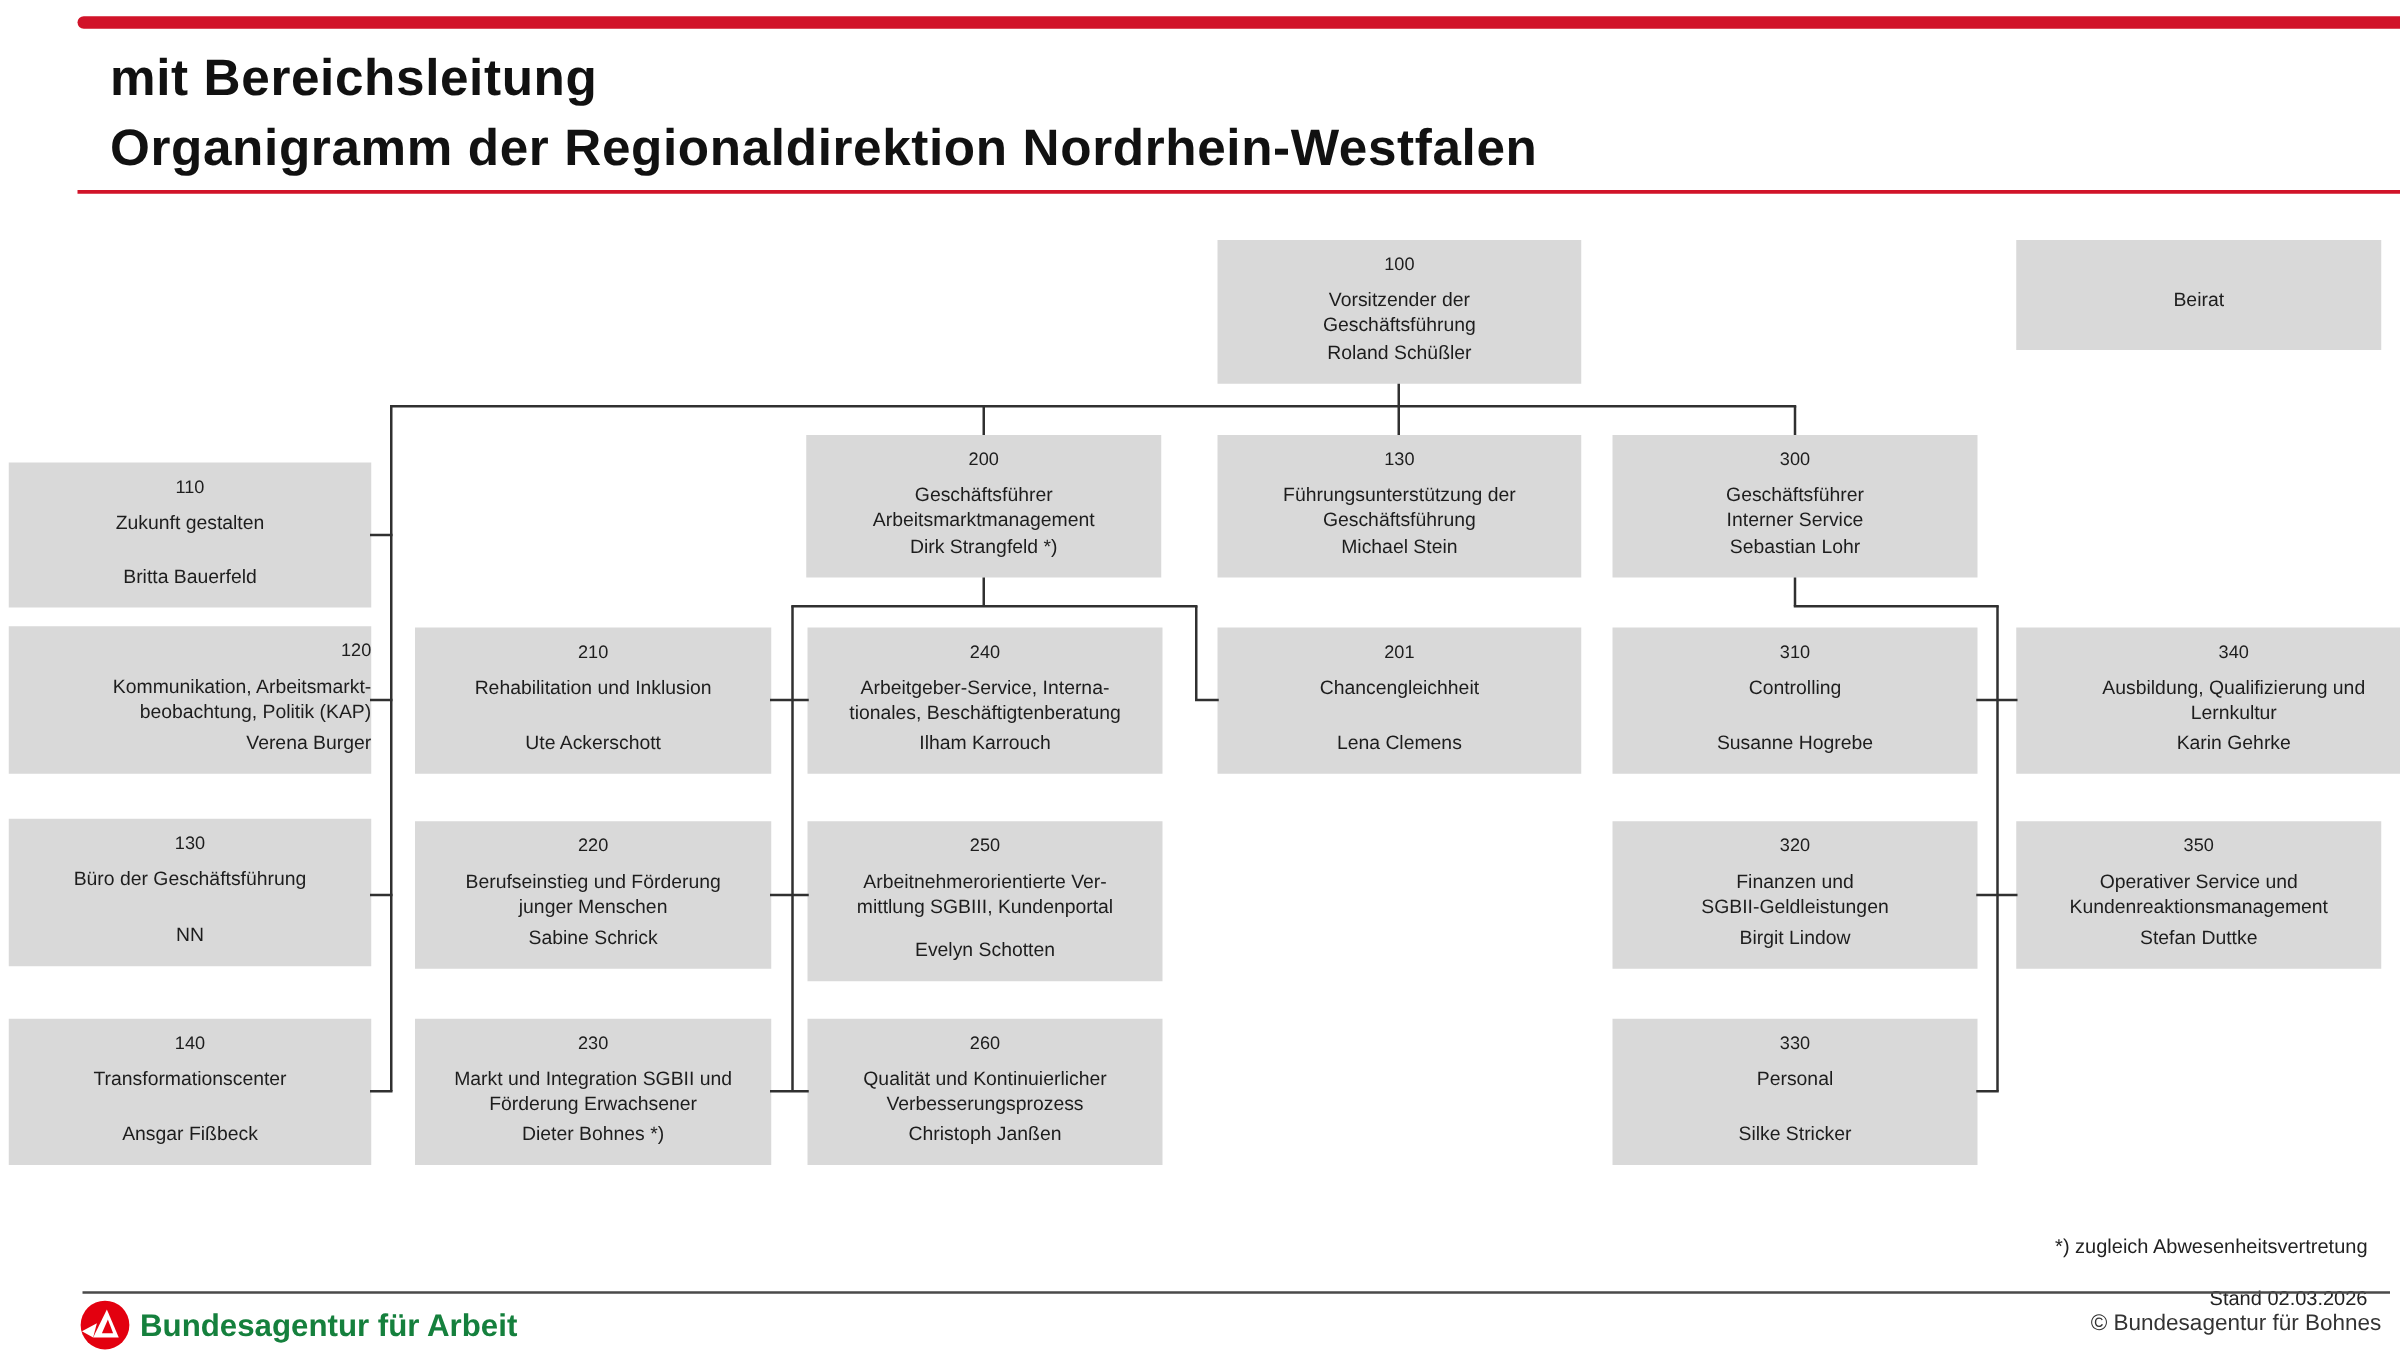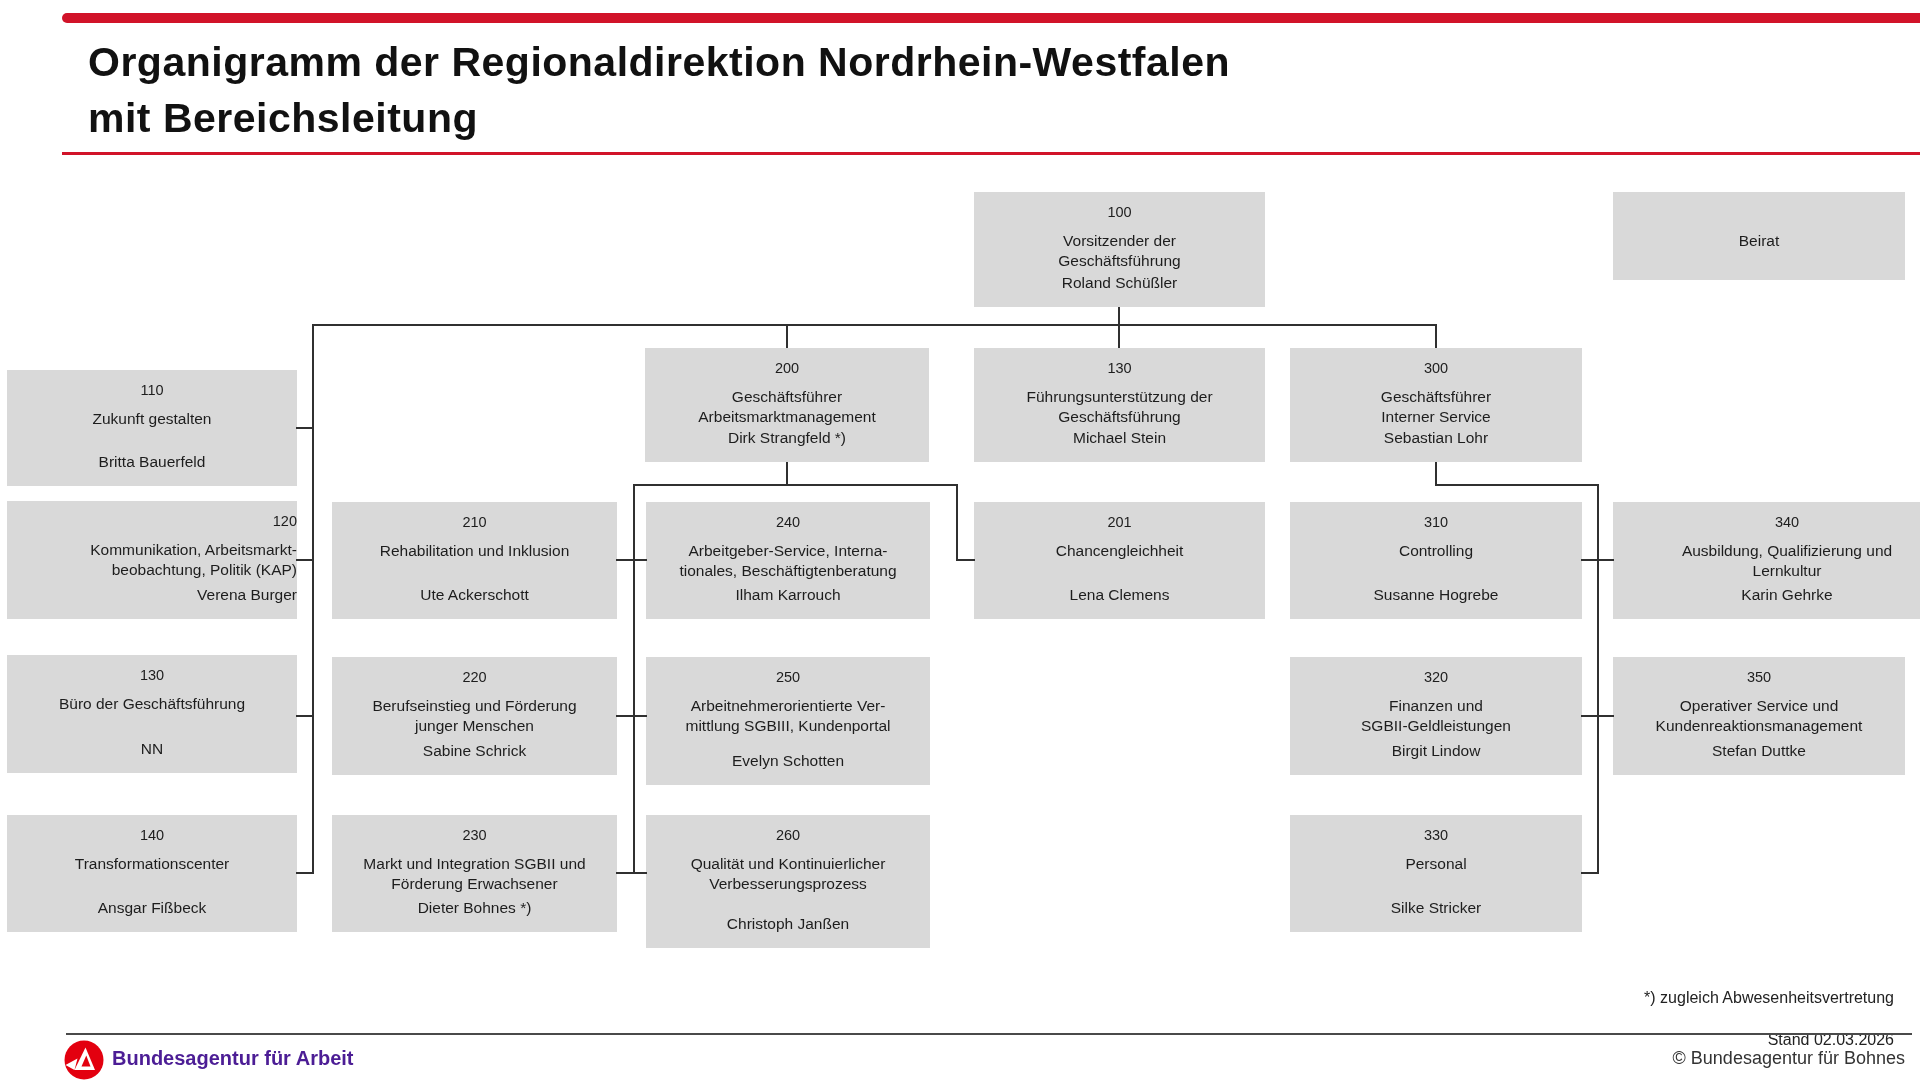--- a/index.html
+++ b/index.html
@@ -46,8 +46,8 @@
   <div class="topbar"></div>
 
   <div class="page-title">
+    <div>mit Bereichsleitung</div>
     <div>Organigramm der Regionaldirektion Nordrhein-Westfalen</div>
-    <div>mit Bereichsleitung</div>
   </div>
 
   <div class="title-rule"></div>

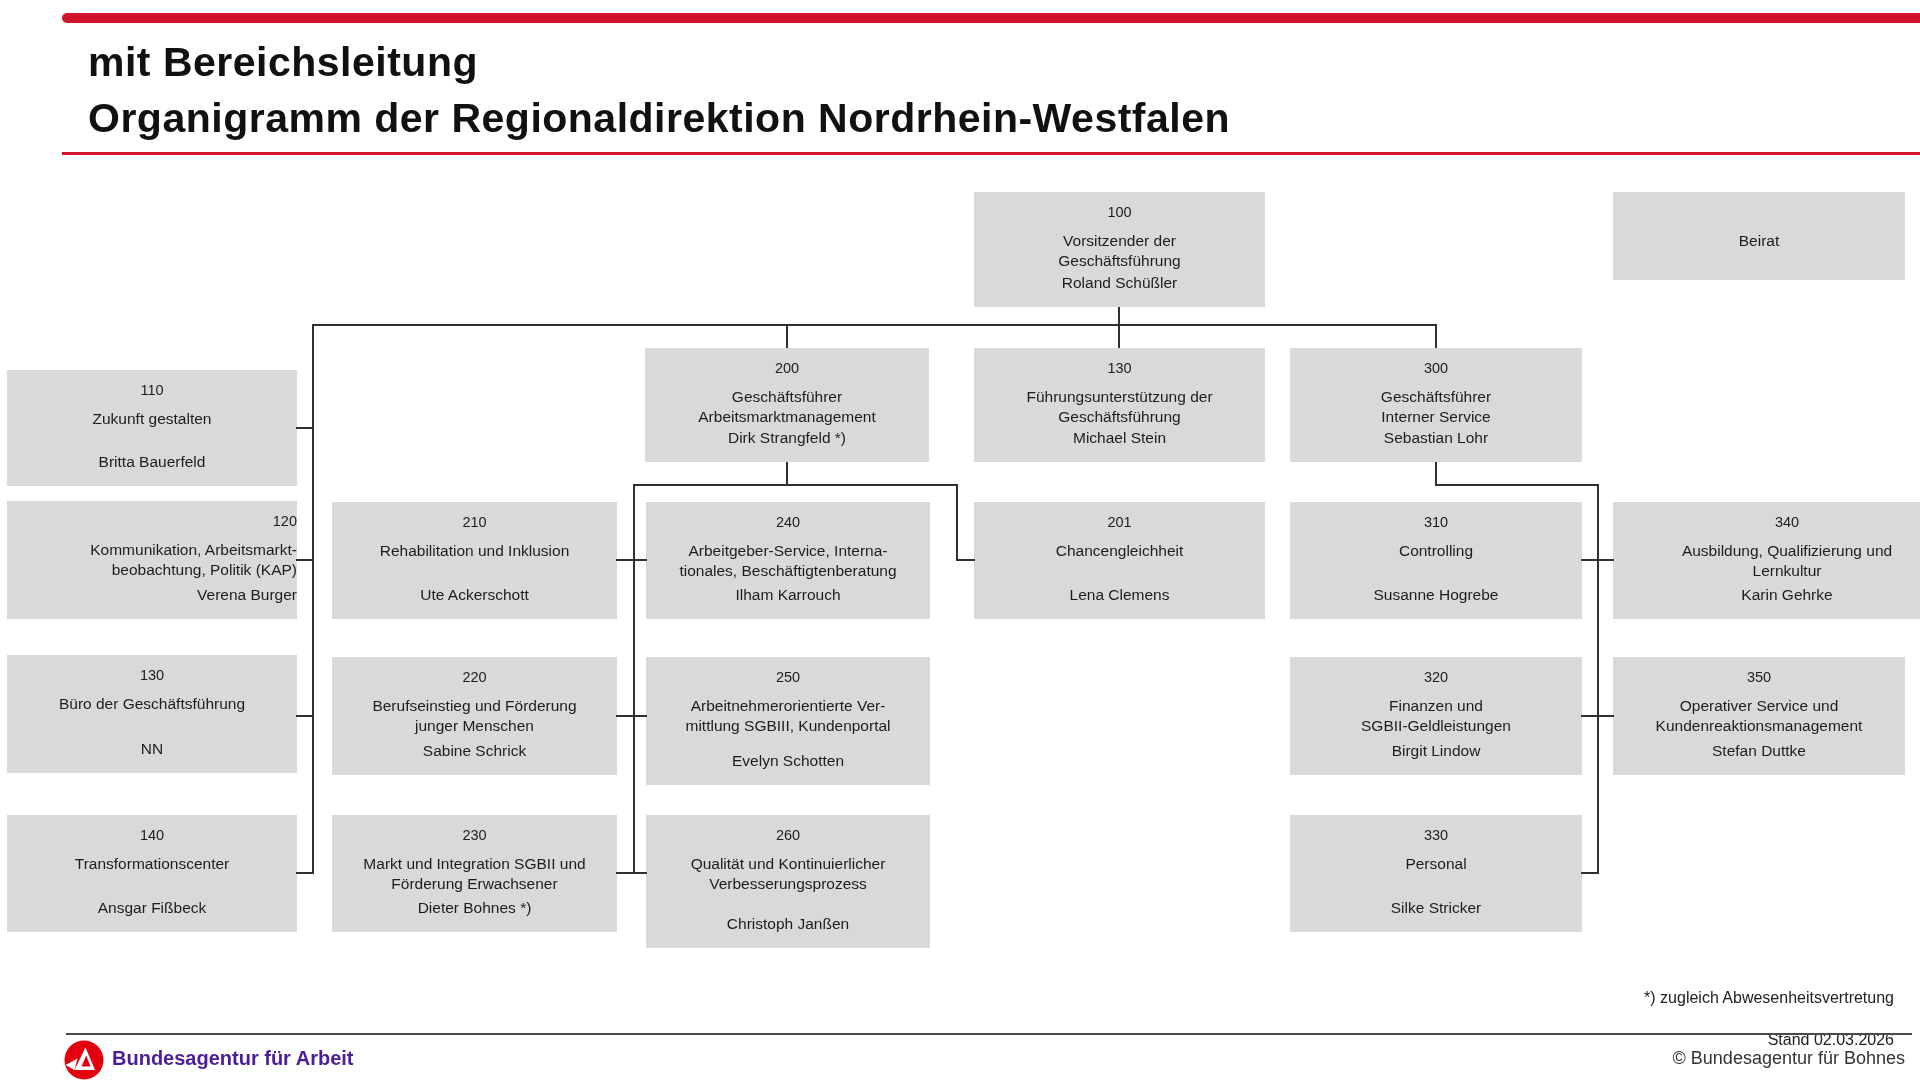--- a/index.html
+++ b/index.html
@@ -132,7 +132,7 @@
 mittlung SGBIII, Kundenportal</div>
     <div class="bname">Evelyn Schotten</div>
   </div>
-      <div class="orgbox" style="left: 646px; top: 815px; width: 284px; height: 133px;">
+      <div class="orgbox" style="left: 646px; top: 815px; width: 284px; height: 117px;">
     <div class="num">260</div>
     <div class="btitle">Qualität und Kontinuierlicher
 Verbesserungsprozess</div>

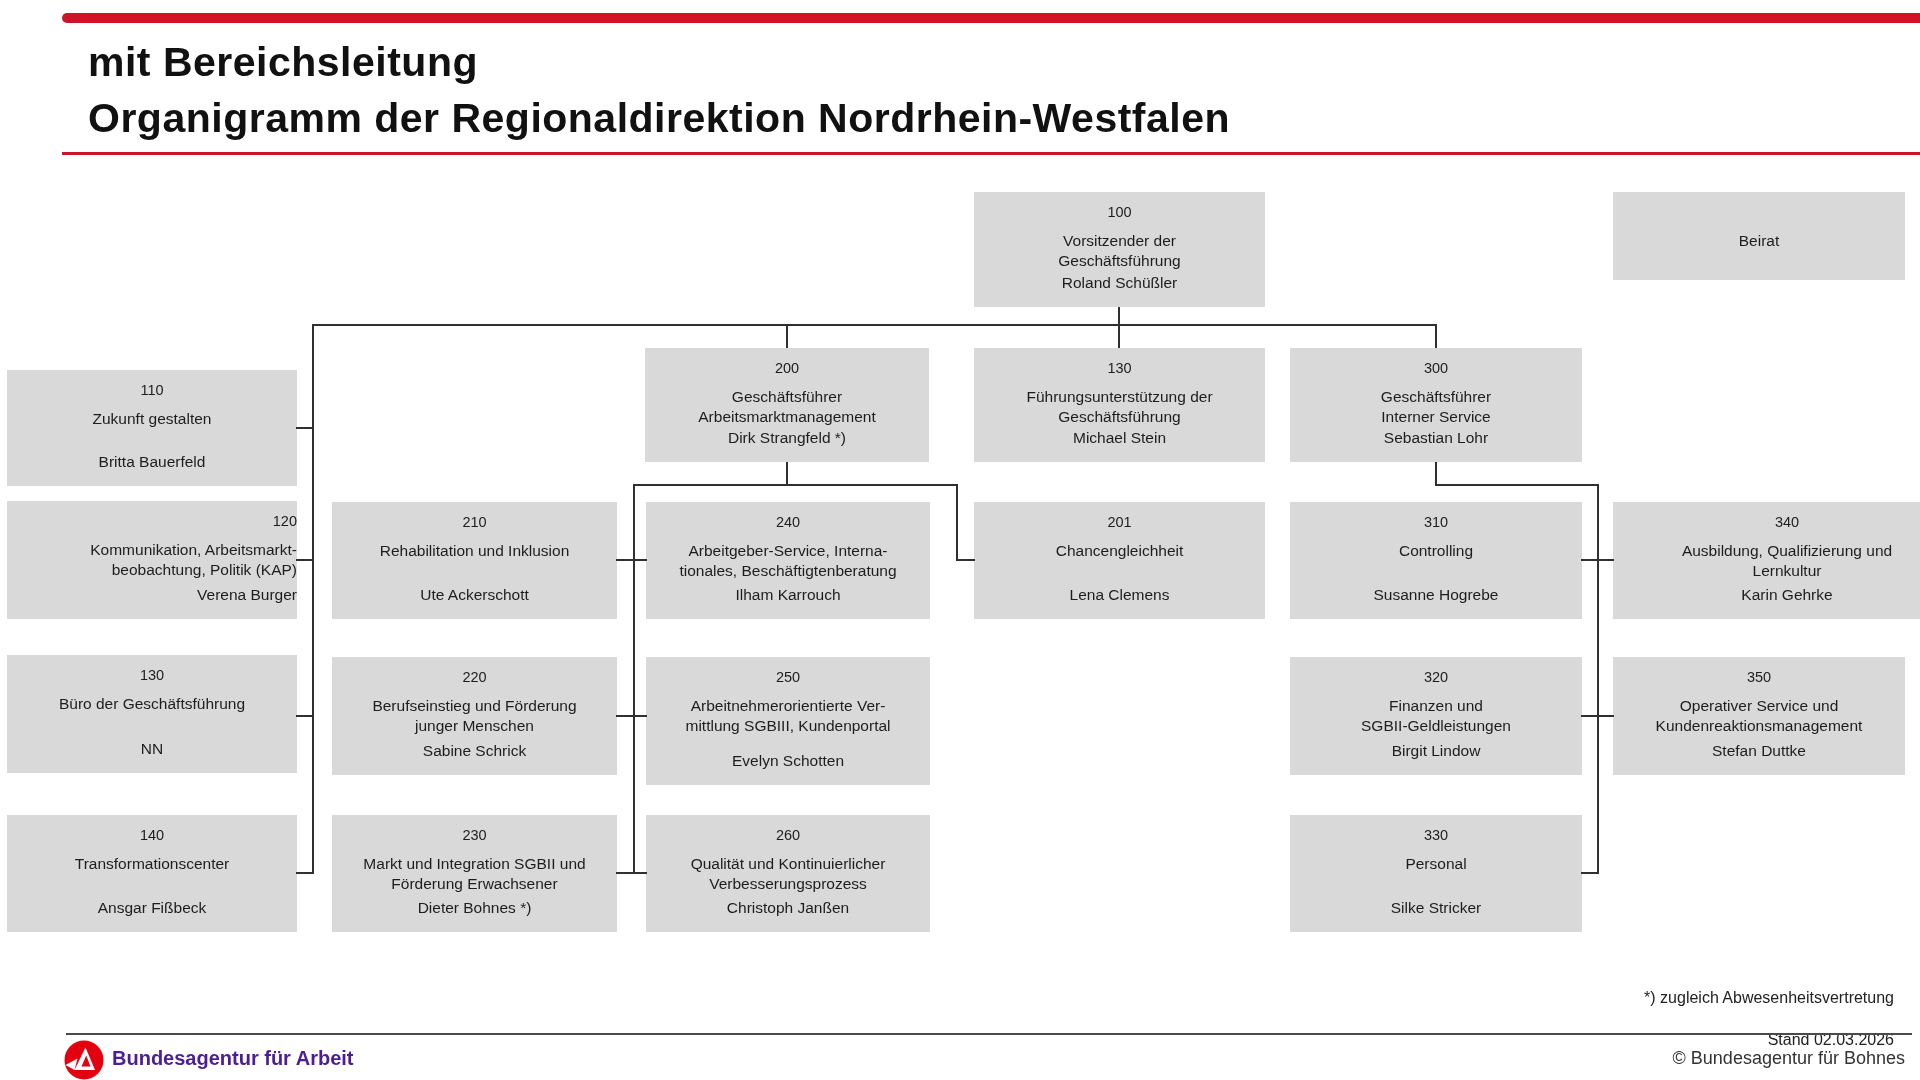--- a/index.html
+++ b/index.html
@@ -33,7 +33,7 @@
   }
   .footer-rule{position:absolute;left:66px;top:1033px;width:1846px;height:2px;background:#4a4a4a;}
   .footer-brand{
-    position:absolute;left:112px;top:1047px;font-size:20px;font-weight:bold;color:#4c1d95;
+    position:absolute;left:112px;top:1047px;font-size:25px;font-weight:bold;color:#15803d;
   }
   .ba-logo{position:absolute;left:64px;top:1040px;width:40px;height:40px;}
   .footer-copy{position:absolute;right:15px;top:1048px;font-size:18px;color:#333;}

